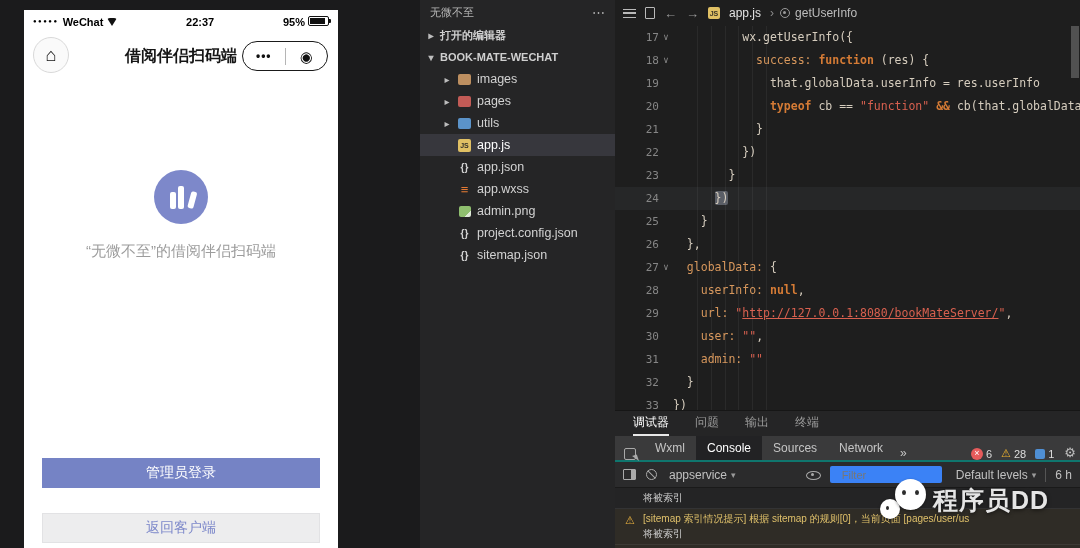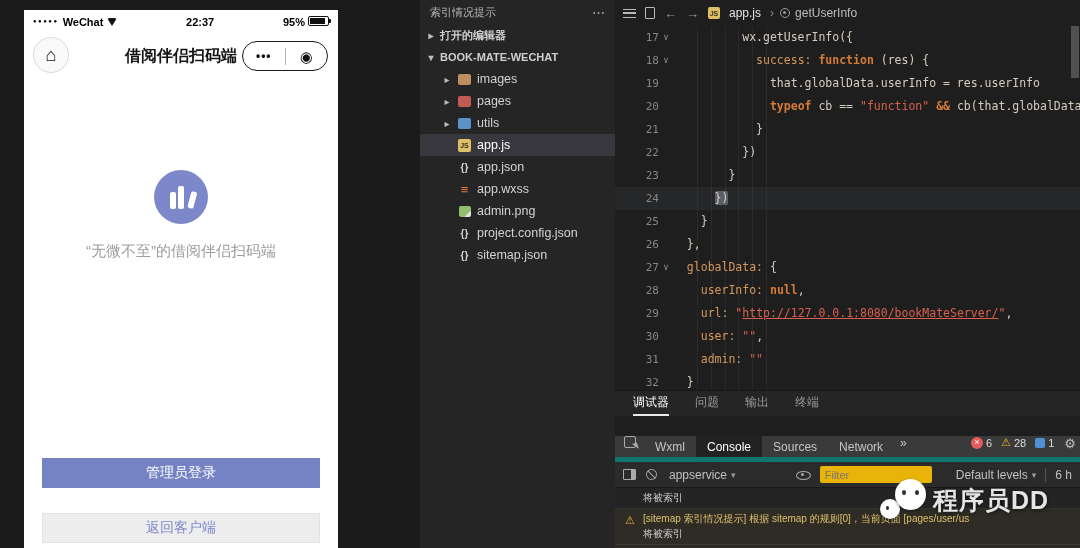--- a/index.html
+++ b/index.html
@@ -180,7 +180,7 @@
 
 <div class="explorer abs">
   <div class="exp-header">
-    <span>索引情况提示</span>
+    <span>无微不至</span>
     <span class="exp-more">⋯</span>
   </div>
   <div class="exp-section">

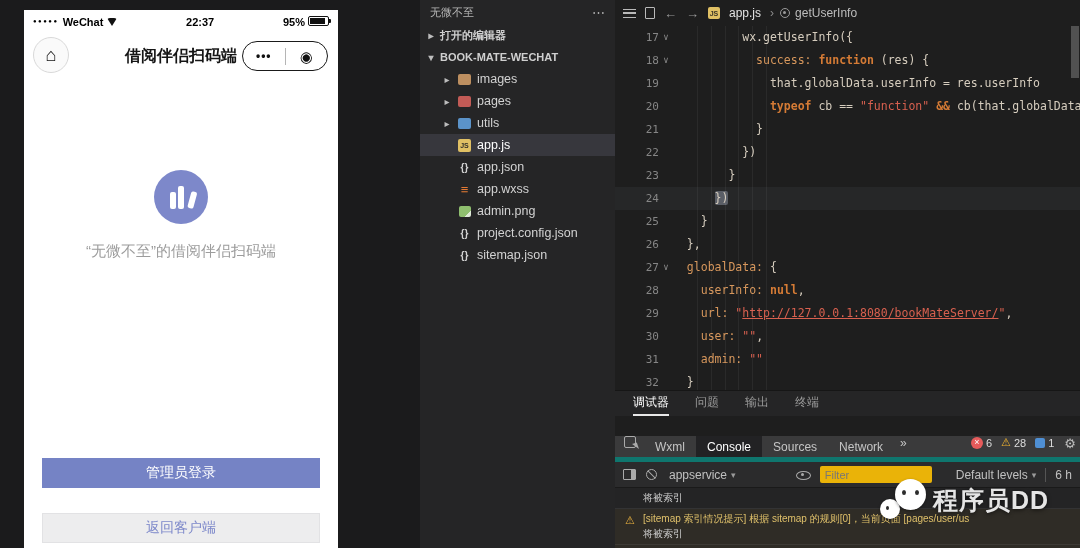--- a/index.html
+++ b/index.html
@@ -83,7 +83,7 @@
 .scroll-thumb{position:absolute;right:1px;top:0;width:8px;height:52px;background:rgba(145,145,145,0.45)}
 
 
-.debugbar{position:absolute;top:390px;left:0;right:0;height:26px;background:#252526;border-top:1px solid #161616;display:flex;align-items:center;padding-left:18px}
+.debugbar{position:absolute;top:410px;left:0;right:0;height:26px;background:#252526;border-top:1px solid #161616;display:flex;align-items:center;padding-left:18px}
 .debug-tabs{display:flex;height:100%}
 .debug-tab{font-size:12px;color:#9a9a9a;height:100%;display:flex;align-items:center;margin-right:26px;border-bottom:2px solid transparent;cursor:pointer}
 .debug-tab.active{color:#fff;border-bottom-color:#e8e8e8}

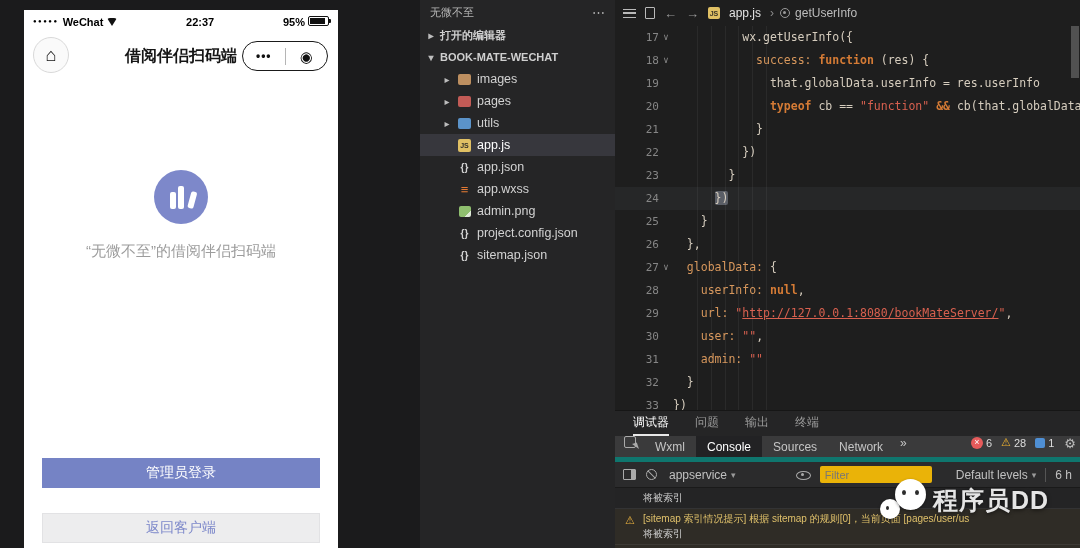--- a/index.html
+++ b/index.html
@@ -89,7 +89,7 @@
 .debug-tab.active{color:#fff;border-bottom-color:#e8e8e8}
 
 
-.dt-bar{position:absolute;top:436px;left:0;right:0;height:26px;background:#3a3a3b;display:flex;align-items:flex-start;color:#c5c5c5;font-size:12px;border-bottom:5px solid #0f766e}
+.dt-bar{position:absolute;top:436px;left:0;right:0;height:26px;background:#3a3a3b;display:flex;align-items:flex-end;color:#c5c5c5;font-size:12px;border-bottom:2px solid #0f766e}
 .i-inspect{width:12px;height:12px;border:1.3px solid #aaa;border-radius:2px;position:relative;margin:0 8px 0 9px;flex:0 0 auto;cursor:pointer}
 .i-inspect::after{content:'';position:absolute;right:-3px;bottom:-3px;width:0;height:0;border-left:5px solid transparent;border-top:7px solid #aaa;transform:rotate(-18deg)}
 .dt-tabs{display:flex;height:100%}

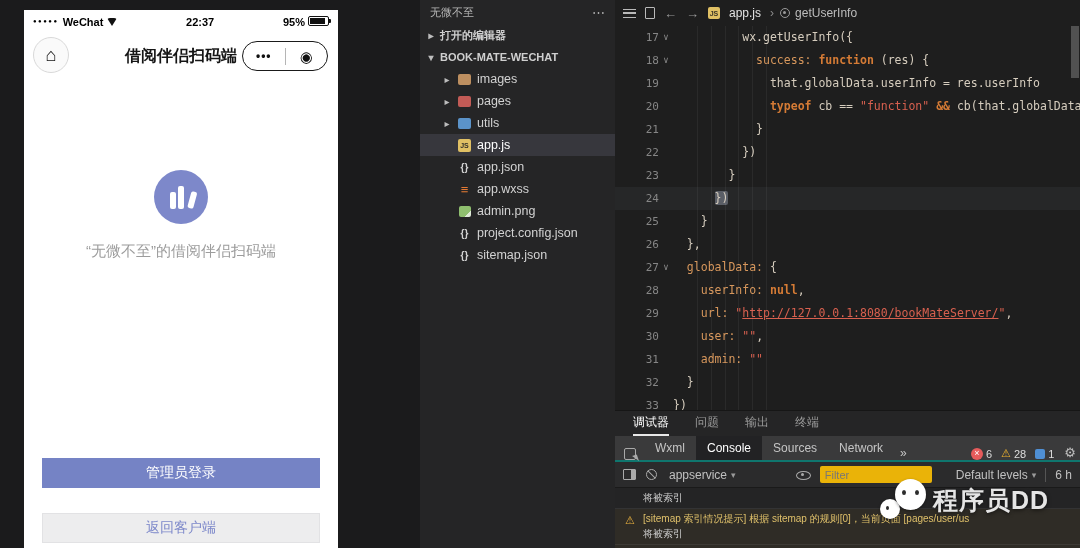--- a/index.html
+++ b/index.html
@@ -115,7 +115,7 @@
 .i-eye{width:14px;height:14px;position:relative;margin-left:auto;margin-right:10px;flex:0 0 auto;cursor:pointer}
 .i-eye::before{content:'';position:absolute;left:0;top:3px;width:13px;height:7px;border:1.2px solid #aaa;border-radius:50%}
 .i-eye::after{content:'';position:absolute;left:5px;top:5.5px;width:3px;height:3px;background:#aaa;border-radius:50%}
-.filter-input{width:112px;height:17px;background:#eab308;border:none;border-radius:2px;font-size:11px;color:#333;padding:0 5px;margin-right:24px;font-family:inherit}
+.filter-input{width:112px;height:17px;background:#3b82f6;border:none;border-radius:2px;font-size:11px;color:#333;padding:0 12px;margin-right:14px;font-family:inherit}
 .filter-input::placeholder{color:#777}
 .levels{display:flex;align-items:center;gap:4px;cursor:pointer;white-space:nowrap}
 .vdiv{width:1px;height:14px;background:#555;margin:0 9px}

